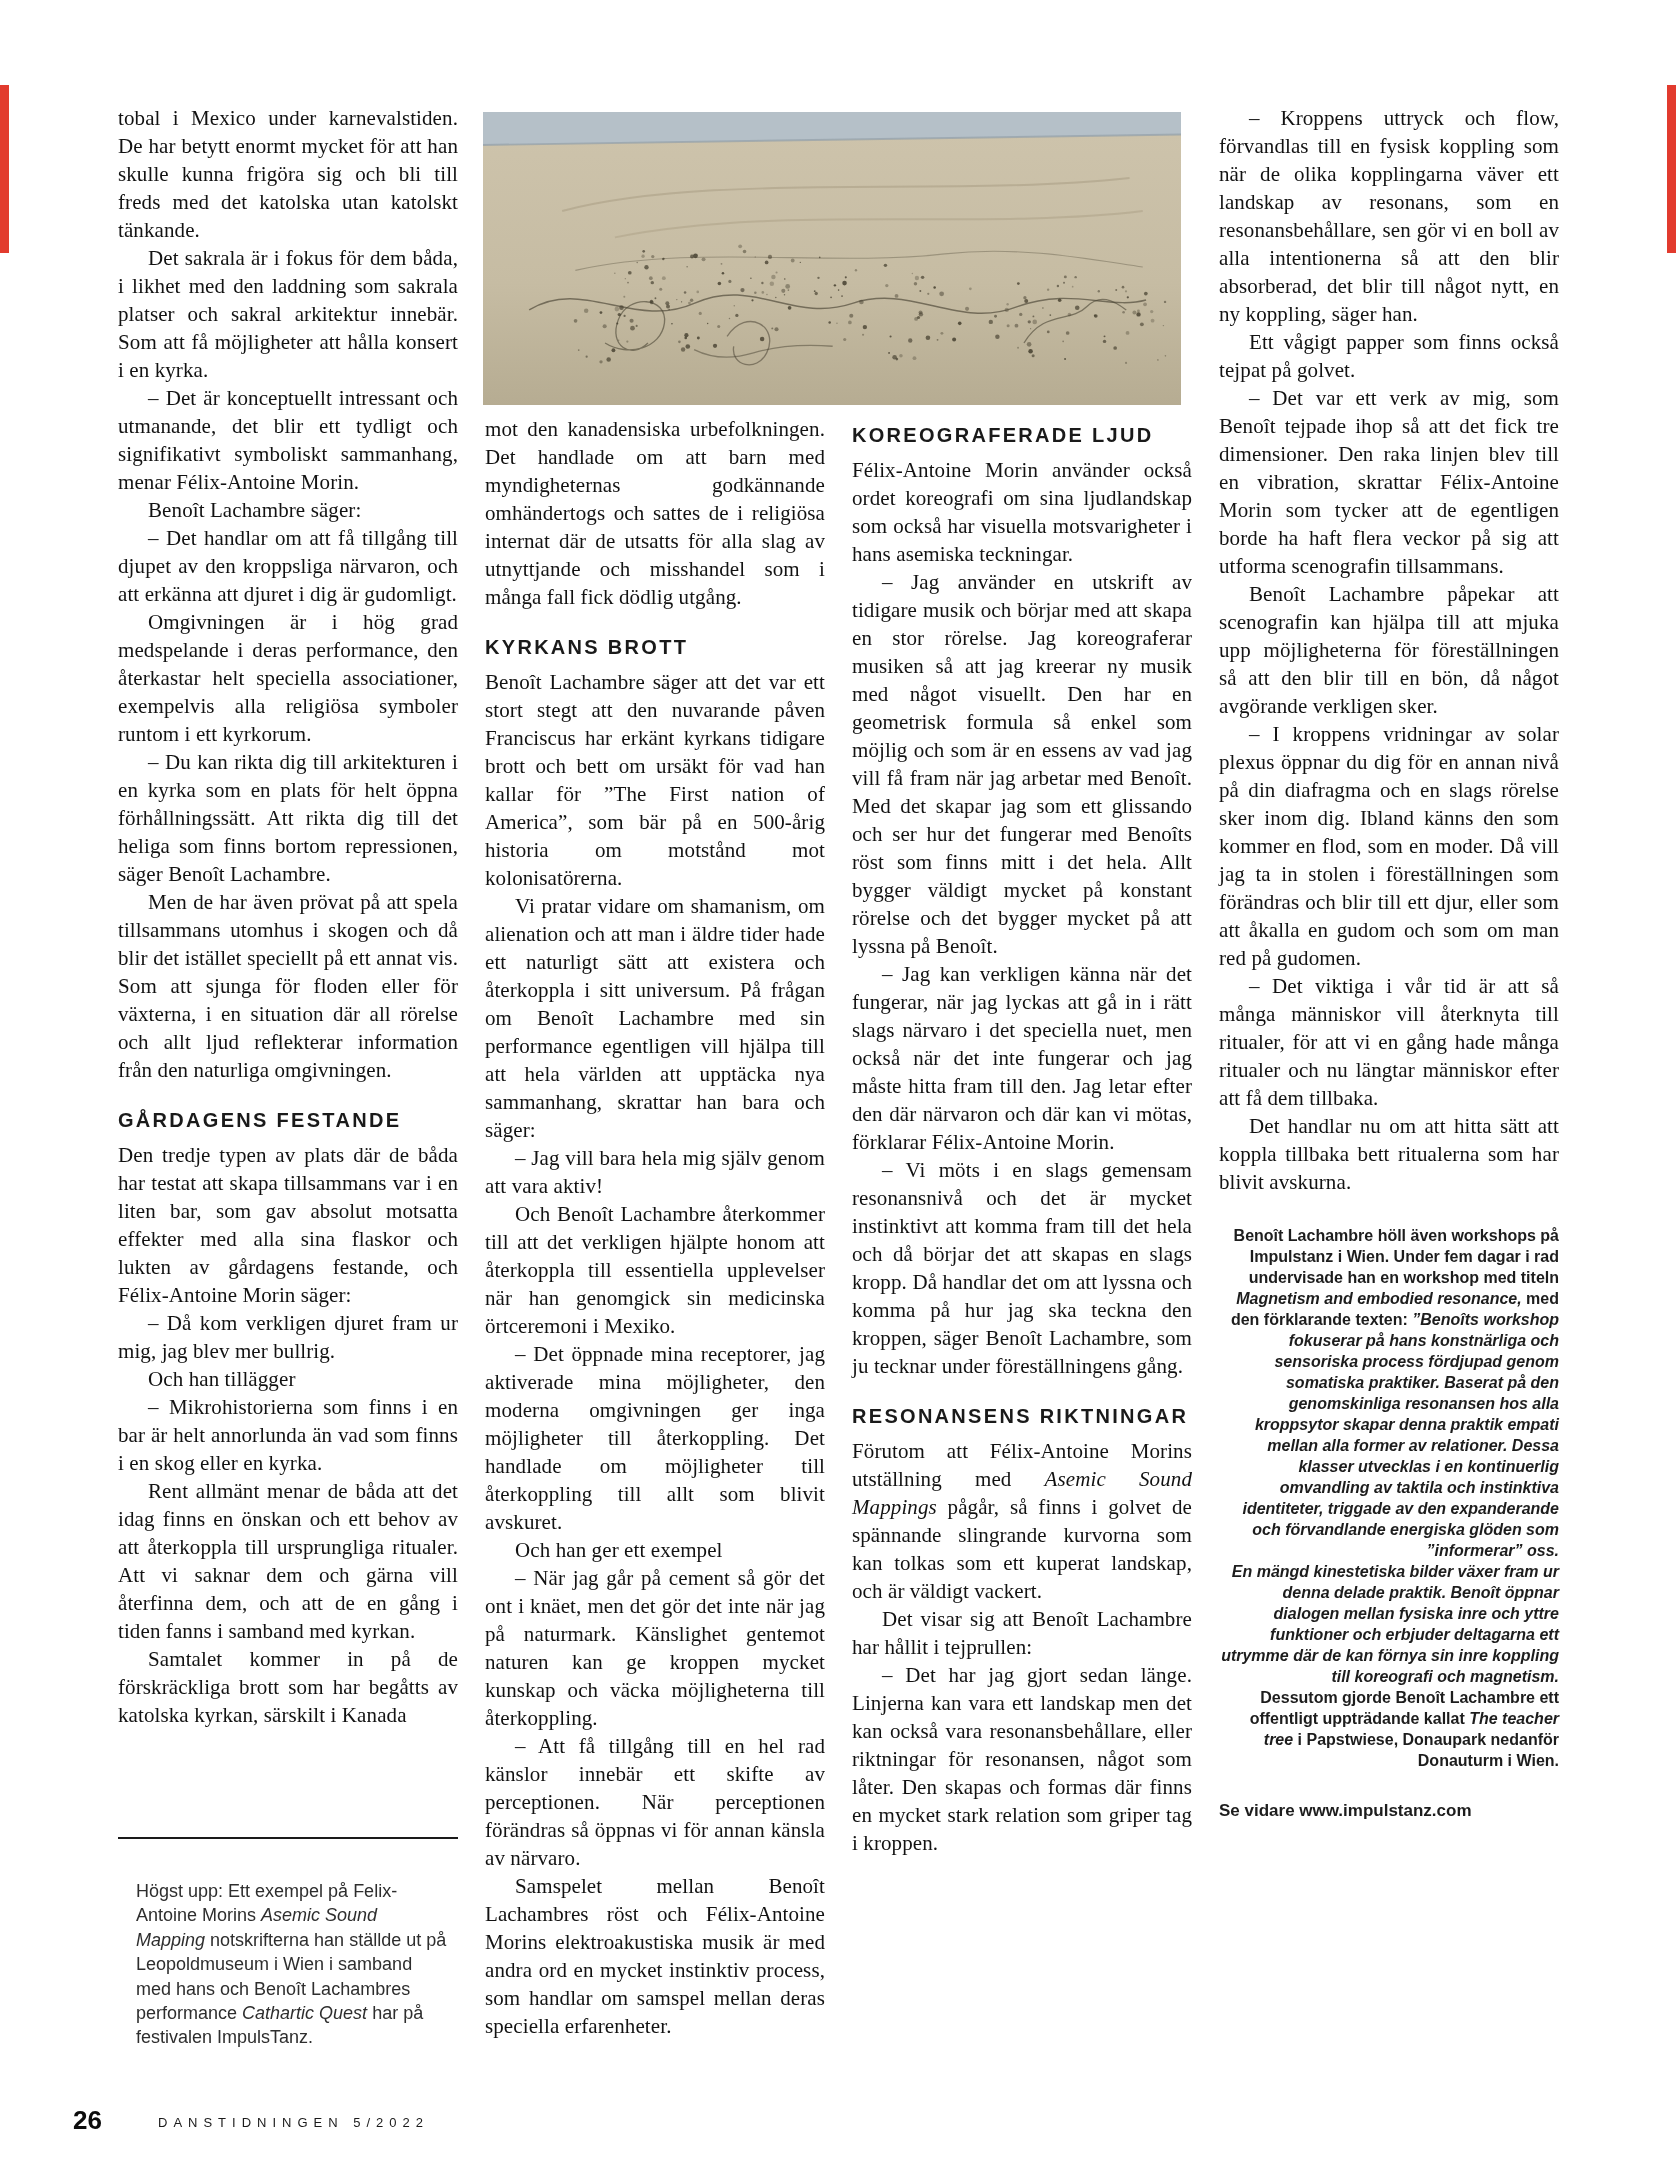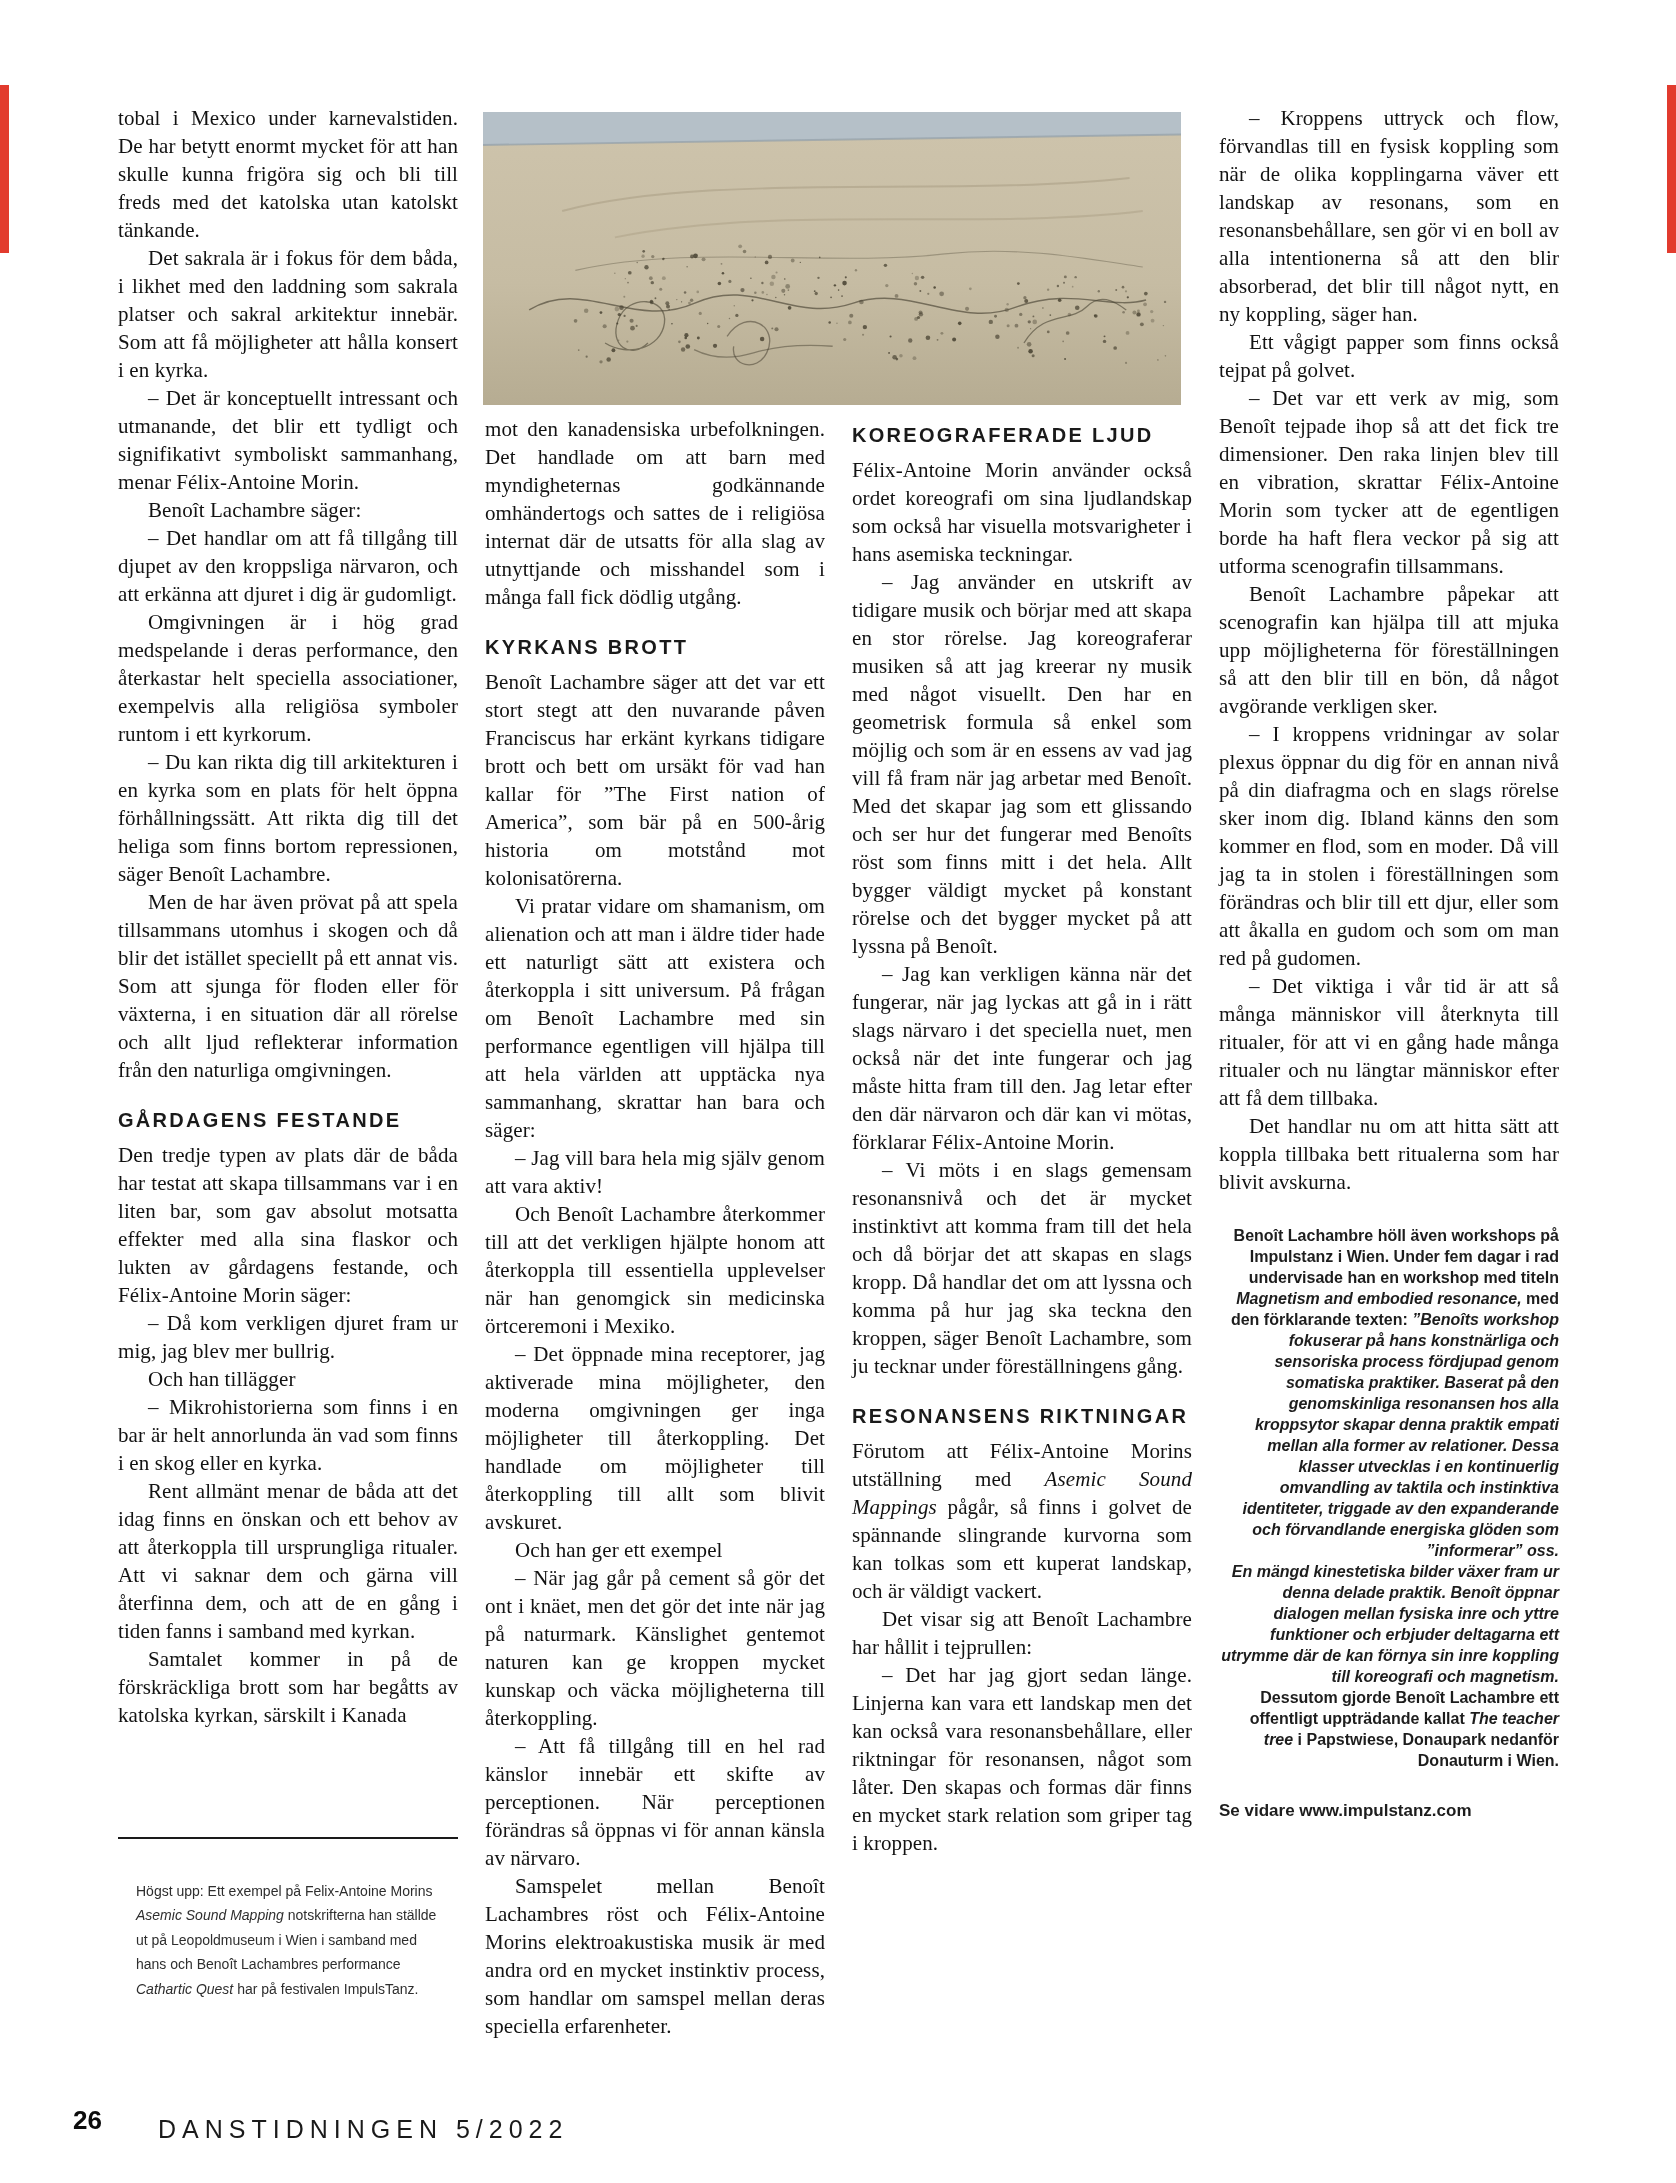--- a/index.html
+++ b/index.html
@@ -26,7 +26,7 @@
   
   .cap-rule{position:absolute;left:118px;top:1837px;width:340px;height:2px;background:#1a1a1a;}
   .caption{position:absolute;left:136px;top:1879px;width:313px;
-           font-family:"Liberation Sans", sans-serif;font-size:14px;line-height:24.4px;
+           font-family:"Liberation Sans", sans-serif;font-size:18px;line-height:24.4px;
            color:#2e2e2e;text-align:left;}
   .caption i{font-style:italic;}
   

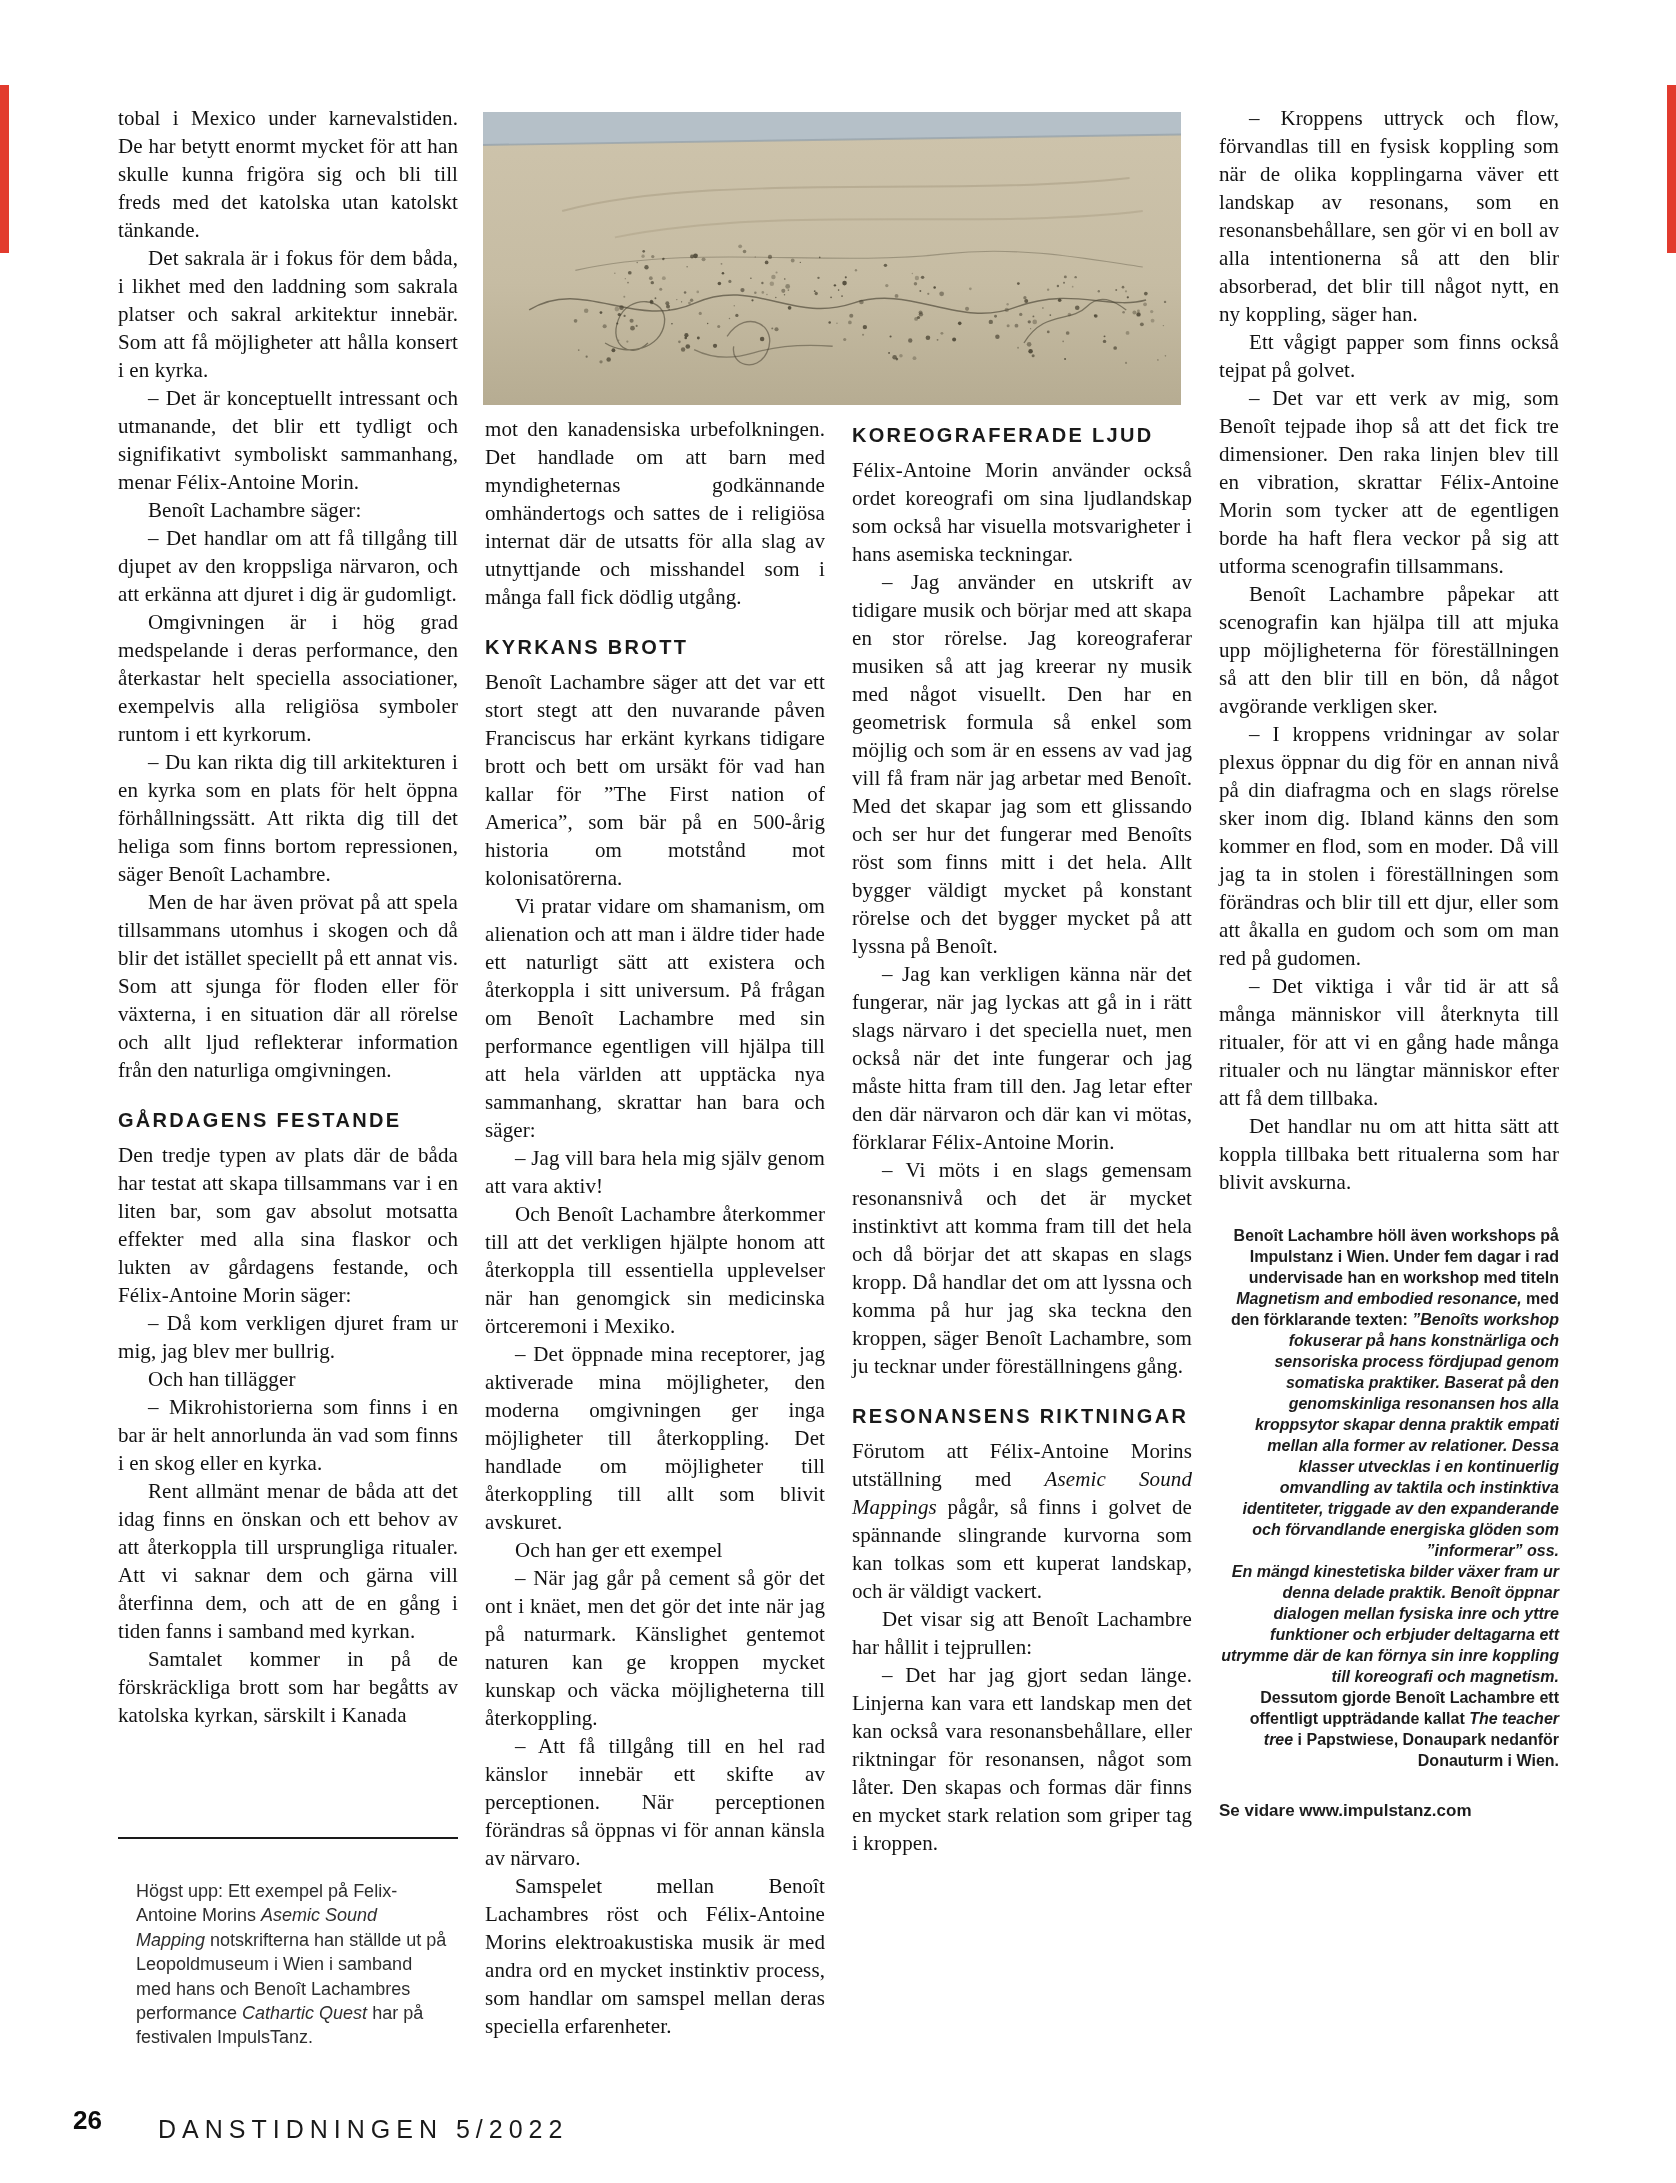--- a/index.html
+++ b/index.html
@@ -40,7 +40,7 @@
   .pagenum{position:absolute;left:73px;top:2103px;font-family:"Liberation Sans", sans-serif;
            font-weight:700;font-size:26px;line-height:34px;color:#0c0c0c;}
   .brand{position:absolute;left:158px;top:2115px;font-family:"Liberation Sans", sans-serif;
-         font-size:25px;letter-spacing:6px;color:#1a1a1a;}
+         font-size:13px;letter-spacing:6px;color:#1a1a1a;}
 </style>
 </head>
 <body>

